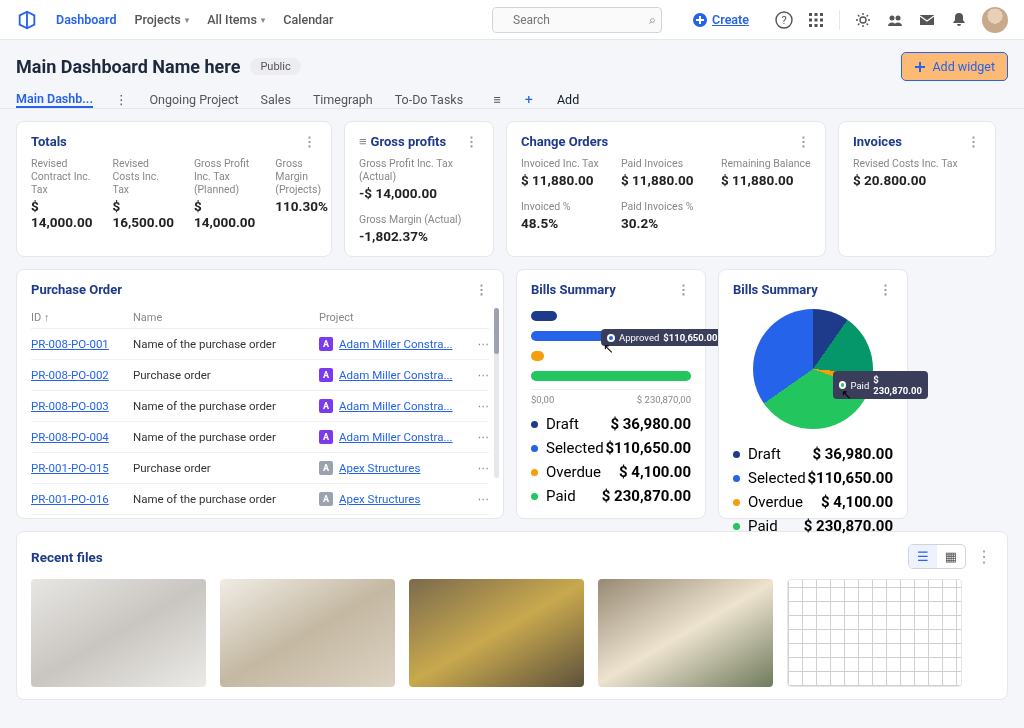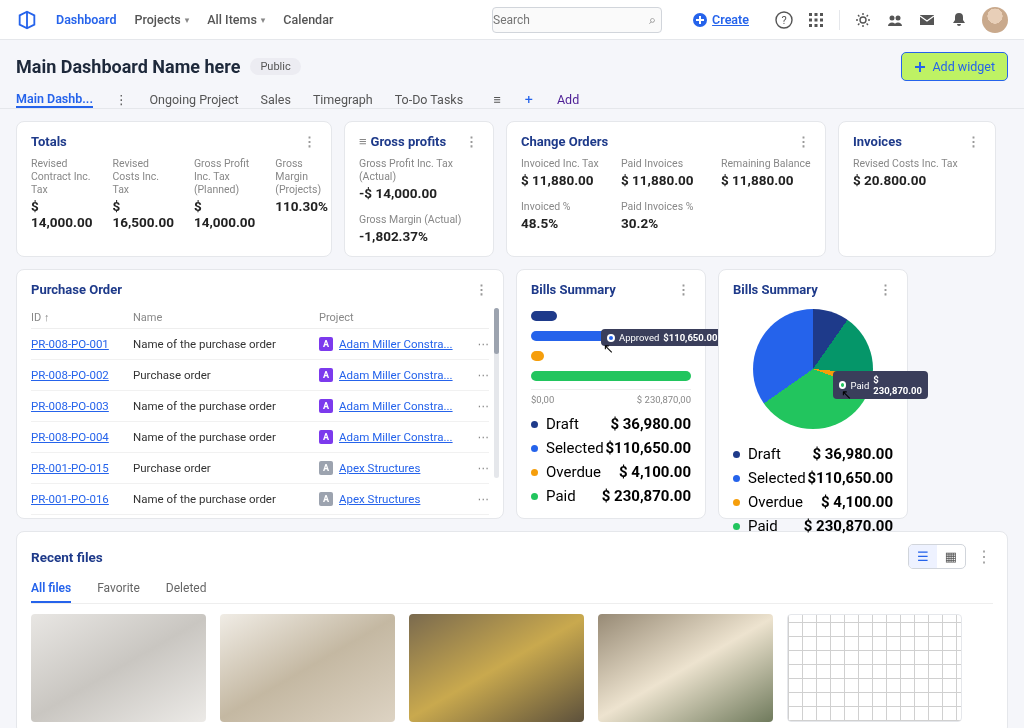--- a/index.html
+++ b/index.html
@@ -9,7 +9,7 @@
 .top-nav { color:#2563eb; font-weight:600; cursor:pointer; }
 .top-nav.plain { color:#555; font-weight:500; display:flex; align-items:center; gap:4px;}
 .search-wrap { margin-left:auto; margin-right:12px;}
-.search { width:170px; height:26px; border:1px solid #d1d5db; border-radius:4px; padding:0 24px 0 0; font-size:12px; background:#fafafa; }
+.search { width:170px; height:26px; border:1px solid #d1d5db; border-radius:4px; padding:0 24px 0 20px; font-size:12px; background:#fafafa; }
 .search-box { position:relative; }
 .search-ico { position:absolute; right:6px; top:5px; color:#888;}
 .create-btn { color:#2563eb; font-weight:600; display:flex; align-items:center; gap:4px; cursor:pointer;text-decoration:underline;}

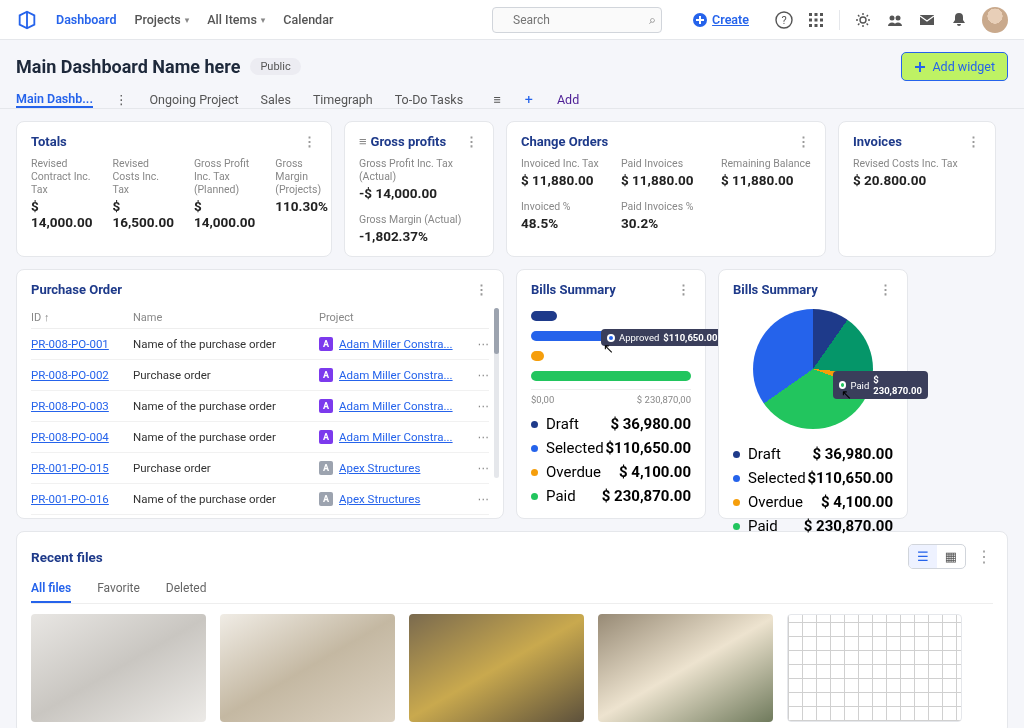--- a/index.html
+++ b/index.html
@@ -19,7 +19,7 @@
 .header { padding:12px 16px 0 16px; display:flex; align-items:center; gap:10px;}
 .h-title { font-size:18px; font-weight:700; color:#1e293b;}
 .badge { background:#ececf2; color:#555; font-size:11px; padding:2px 10px; border-radius:10px;}
-.add-widget { margin-left:auto; border:1px solid #2563eb; color:#2563eb; background:#bef264; font-size:12.5px; padding:6px 12px; border-radius:5px; display:flex; align-items:center; gap:6px; cursor:pointer;}
+.add-widget { margin-left:auto; border:1px solid #2563eb; color:#2563eb; background:#fdba74; font-size:12.5px; padding:6px 12px; border-radius:5px; display:flex; align-items:center; gap:6px; cursor:pointer;}
 .tabs { display:flex; align-items:center; gap:22px; padding:10px 16px 0 16px; border-bottom:1px solid #e5e7eb; font-size:12.5px; color:#555;}
 .tab { padding-bottom:0; cursor:pointer; }
 .tab.active { color:#2563eb; font-weight:600; border-bottom:2px solid #2563eb;}

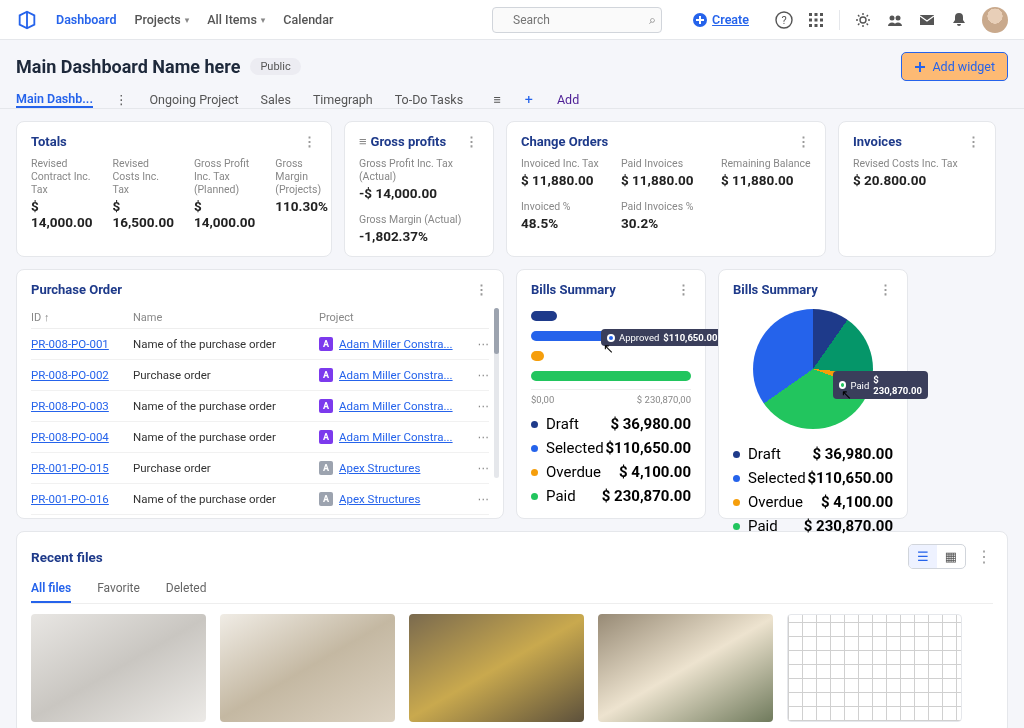--- a/index.html
+++ b/index.html
@@ -168,7 +168,7 @@
   <span class="tab">To-Do Tasks</span>
   <span style="margin-left:8px;color:#555">≡</span>
   <span class="tab-add" style="color:#2563eb;font-weight:700">＋</span>
-  <span style="color:#4c1d95">Add</span>
+  <span style="color:#0f172a">Add</span>
 </div>
 
 <div class="content">

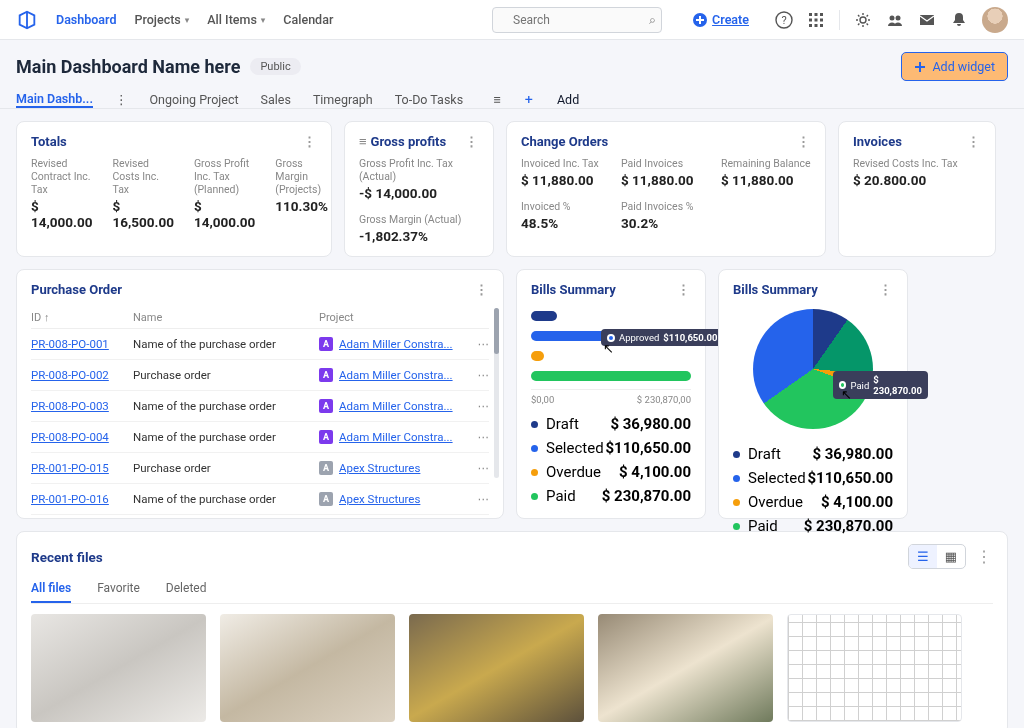--- a/index.html
+++ b/index.html
@@ -425,11 +425,6 @@
       </div>
       <span class="kebab" style="margin-left:10px">⋮</span>
     </div>
-    <div class="file-tabs">
-      <span class="file-tab active">All files</span>
-      <span class="file-tab">Favorite</span>
-      <span class="file-tab">Deleted</span>
-    </div>
     <div class="thumb-row">
       <div class="thumb t1"></div>
       <div class="thumb t2"></div>

